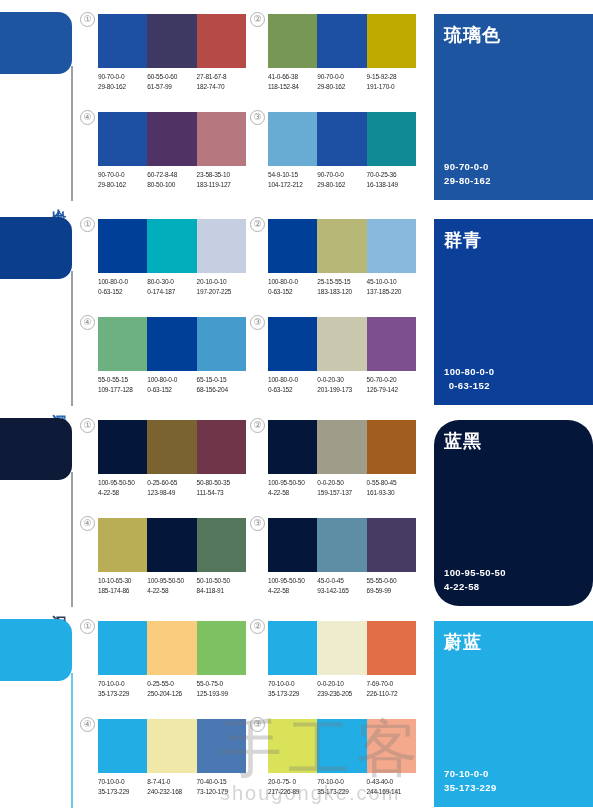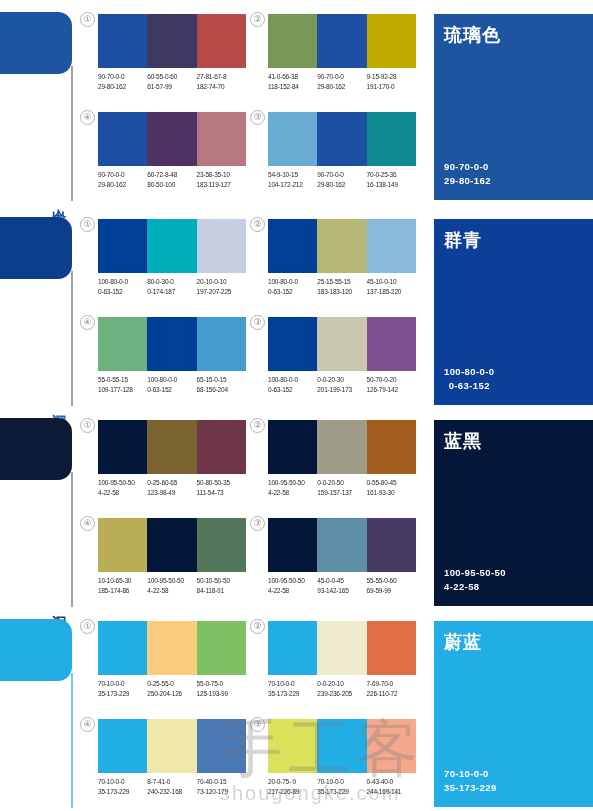--- a/index.html
+++ b/index.html
@@ -488,7 +488,7 @@
           </div>
         </div>
       </div>
-      <div class="big-panel" style="background: rgb(4, 22, 58);">
+      <div class="big-panel" style="background: rgb(4, 22, 58); border-radius: 25px;">
         <div class="big-title">蓝黑</div>
         <div class="big-codes">
           <span>100-95-50-50</span>

